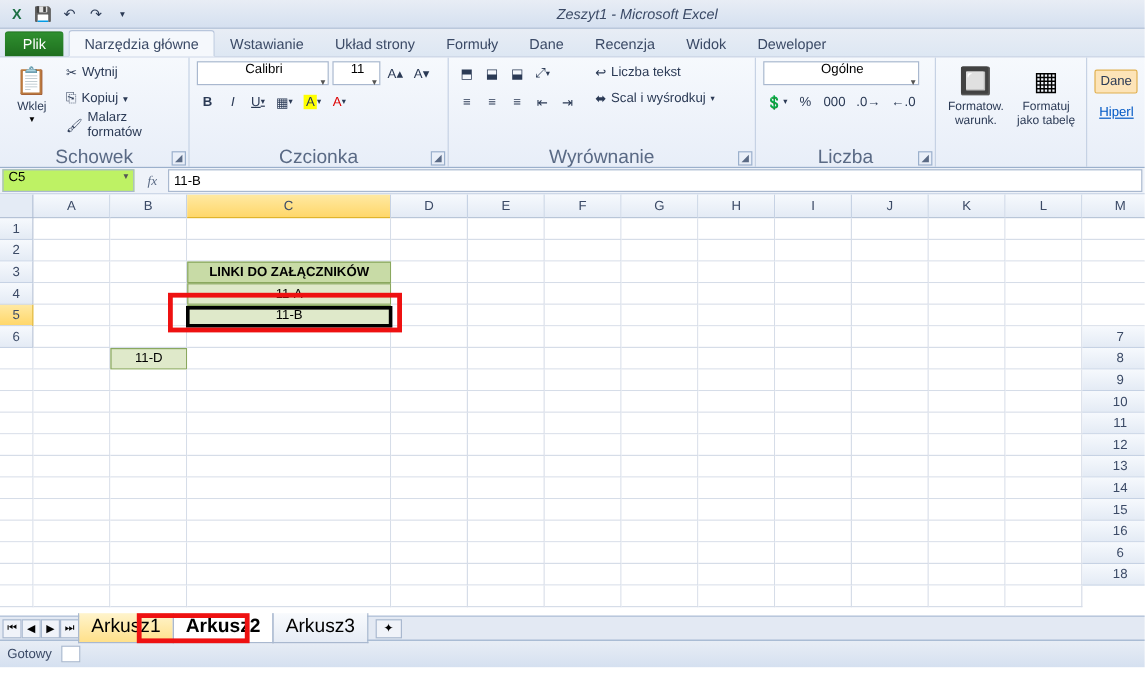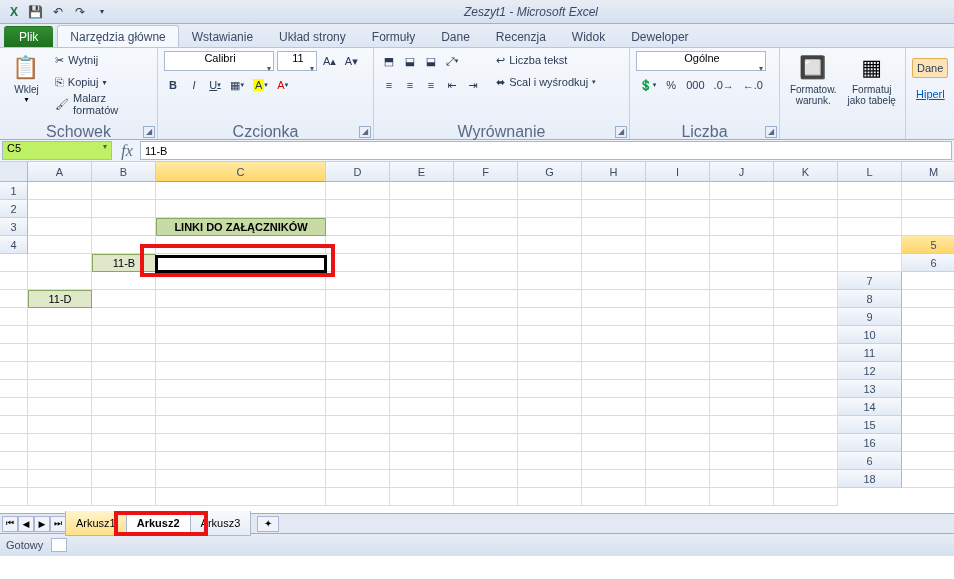--- a/index.html
+++ b/index.html
@@ -40,7 +40,7 @@
 .namebox { width: 110px; border: 1px solid #a9b8cf; margin: 1px 2px; background: #bef264; display: flex; padding: 0 4px; font-size: 11px; }
 .namebox .dd { margin-left: auto; font-size: 8px; color: #555; }
 .fxarea { display: flex; align-items: center; gap: 4px; padding: 0 4px; }
-.fxarea .fxbtn { width: 18px; height: 18px; display: flex; align-items: center; justify-content: center; font-size: 16px; color: #5a6a85; cursor: pointer; }
+.fxarea .fxbtn { width: 18px; height: 18px; display: flex; align-items: center; justify-content: center; font-size: 11px; color: #5a6a85; cursor: pointer; }
 .formula { flex: 1; border: 1px solid #a9b8cf; margin: 1px 2px 1px 0; background: #fff; padding: 0 4px; font-size: 11px; display: flex; align-items: center; }
 
 

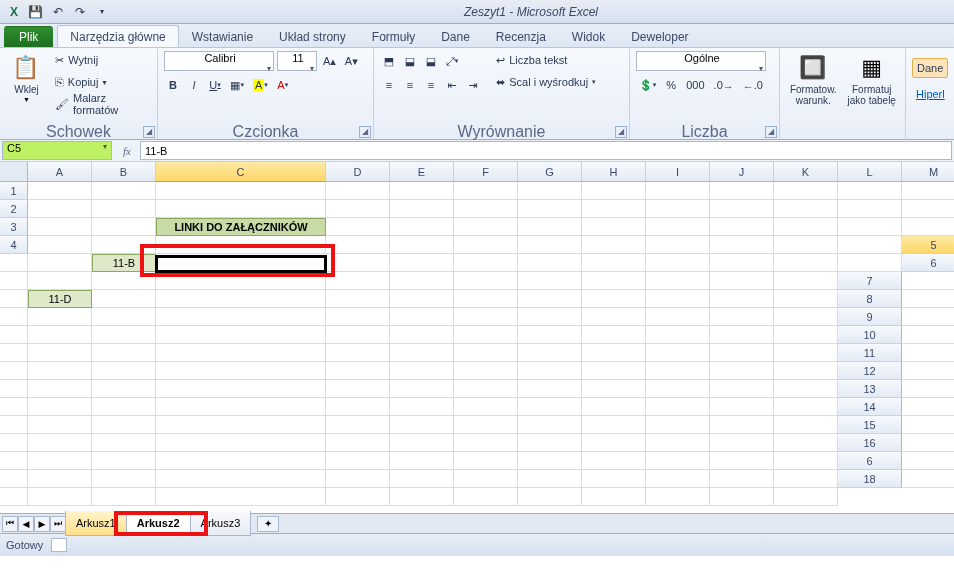--- a/index.html
+++ b/index.html
@@ -317,6 +317,7 @@
       <div class="rowh">4</div>
       <div class="cell"></div>
       <div class="cell"></div>
+      <div class="cell link">11-A</div>
       <div class="cell"></div>
       <div class="cell"></div>
       <div class="cell"></div>

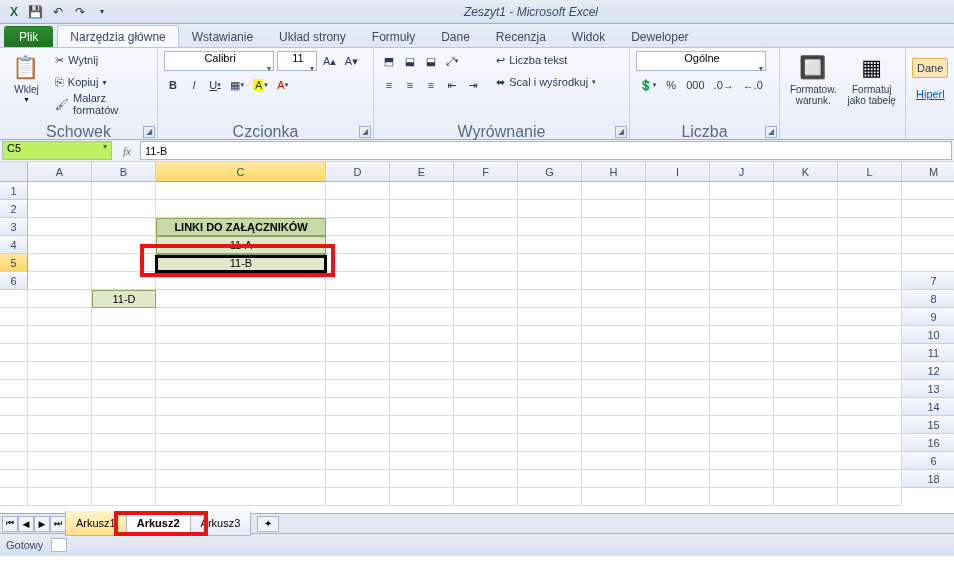--- a/index.html
+++ b/index.html
@@ -63,7 +63,7 @@
 .sheetbar { height: 20px; background: #e3e9f3; display: flex; align-items: center; border-bottom: 1px solid #9bb0cc; padding-left: 2px; position: relative; }
 .navbtns { display: flex; gap: 0; }
 .navbtns .nb { width: 16px; height: 16px; border: 1px solid #a9b8cf; background: #f0f3f9; display: flex; align-items: center; justify-content: center; font-size: 9px; cursor: pointer; }
-.stab { height: 18px; padding: 12px 10px; border: 1px solid #a9b8cf; border-top: none; background: linear-gradient(#f8fafd,#e6ecf5); font-size: 11px; display: flex; align-items: center; cursor: pointer; margin-left: -1px; }
+.stab { height: 18px; padding: 12px 10px; border: 1px solid #a9b8cf; border-top: none; background: linear-gradient(#f8fafd,#e6ecf5); font-size: 16px; display: flex; align-items: center; cursor: pointer; margin-left: -1px; }
 .stab.colored { background: linear-gradient(#fff4cc,#ffe08a); }
 .stab.active { background: #fff; font-weight: bold; }
 .newtab { width: 22px; height: 16px; margin-left: 6px; border: 1px solid #a9b8cf; background: #f0f3f9; display: flex; align-items: center; justify-content: center; font-size: 10px; cursor: pointer; }

